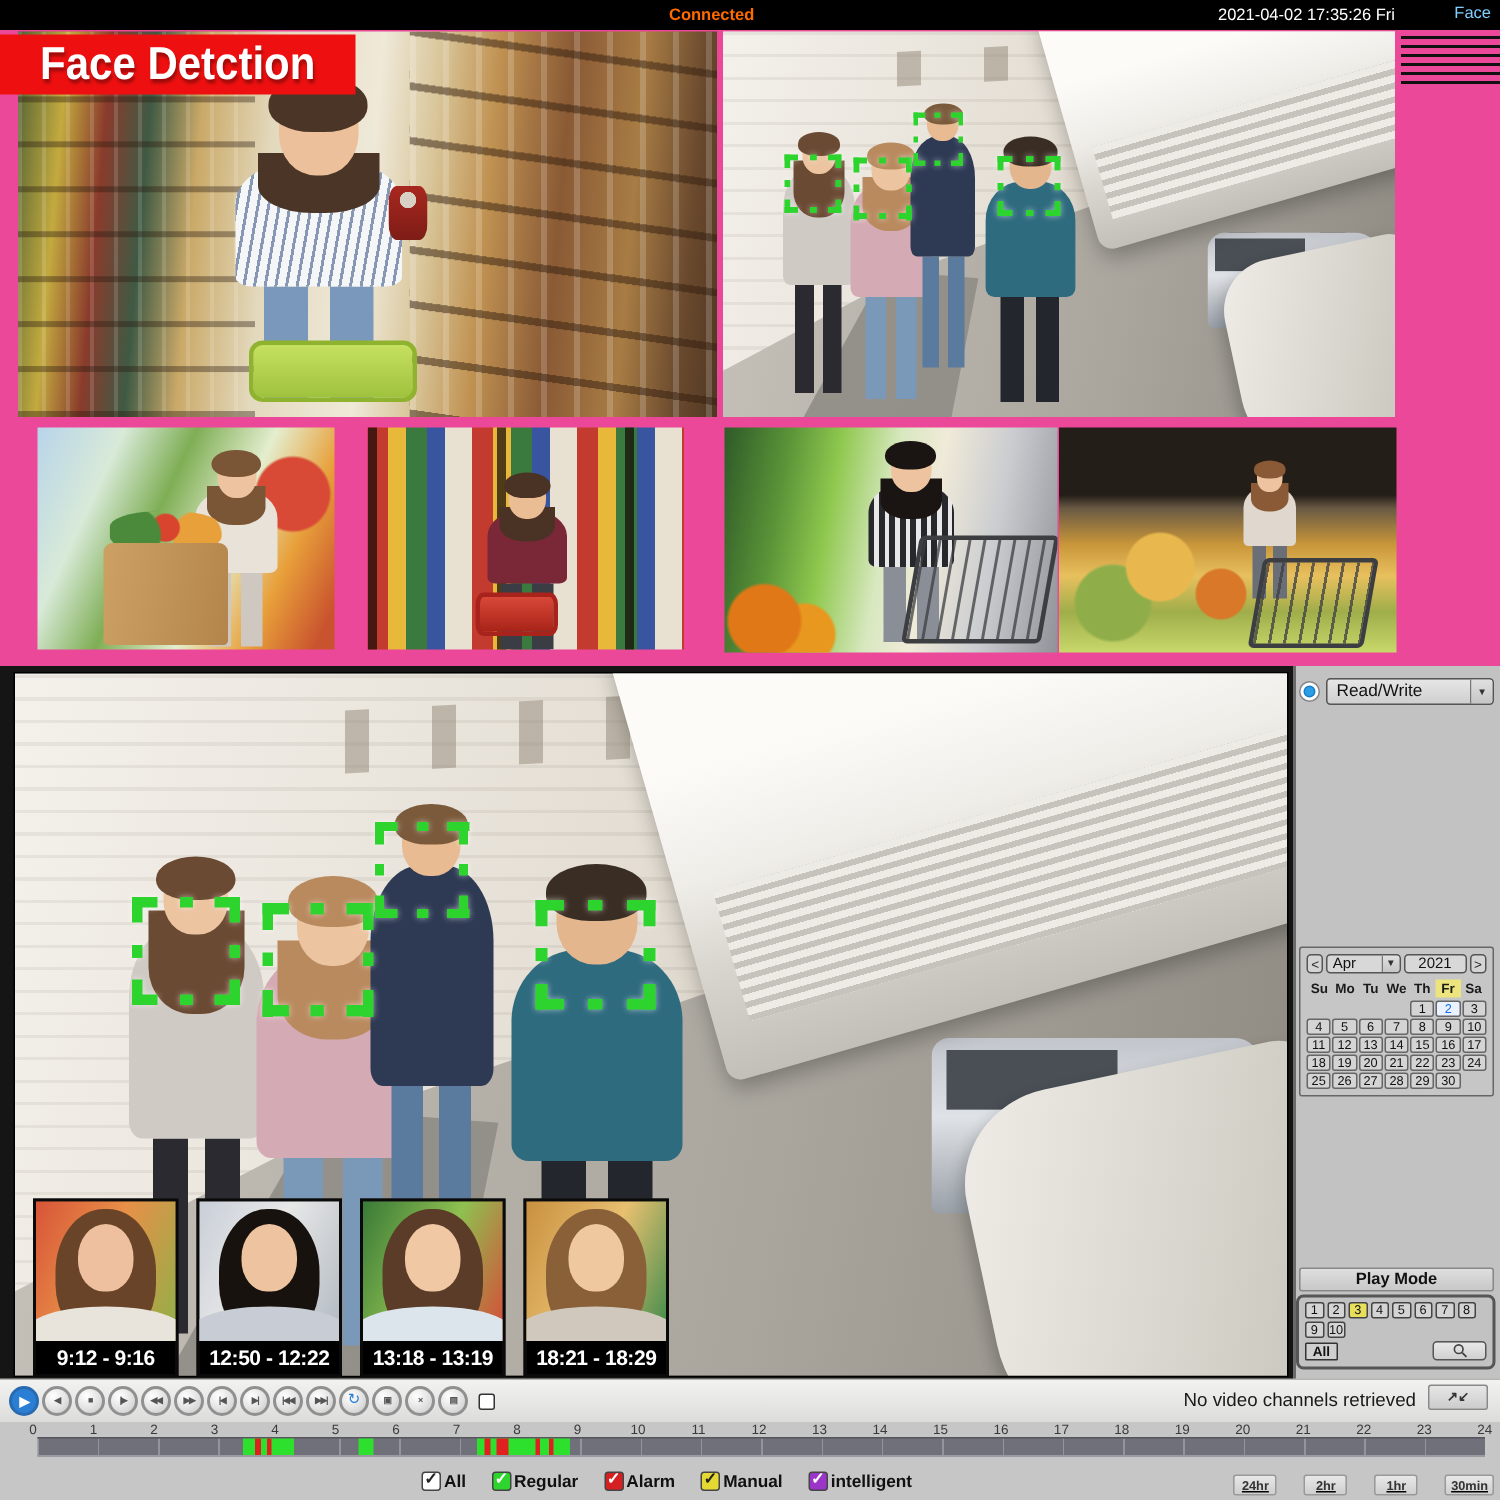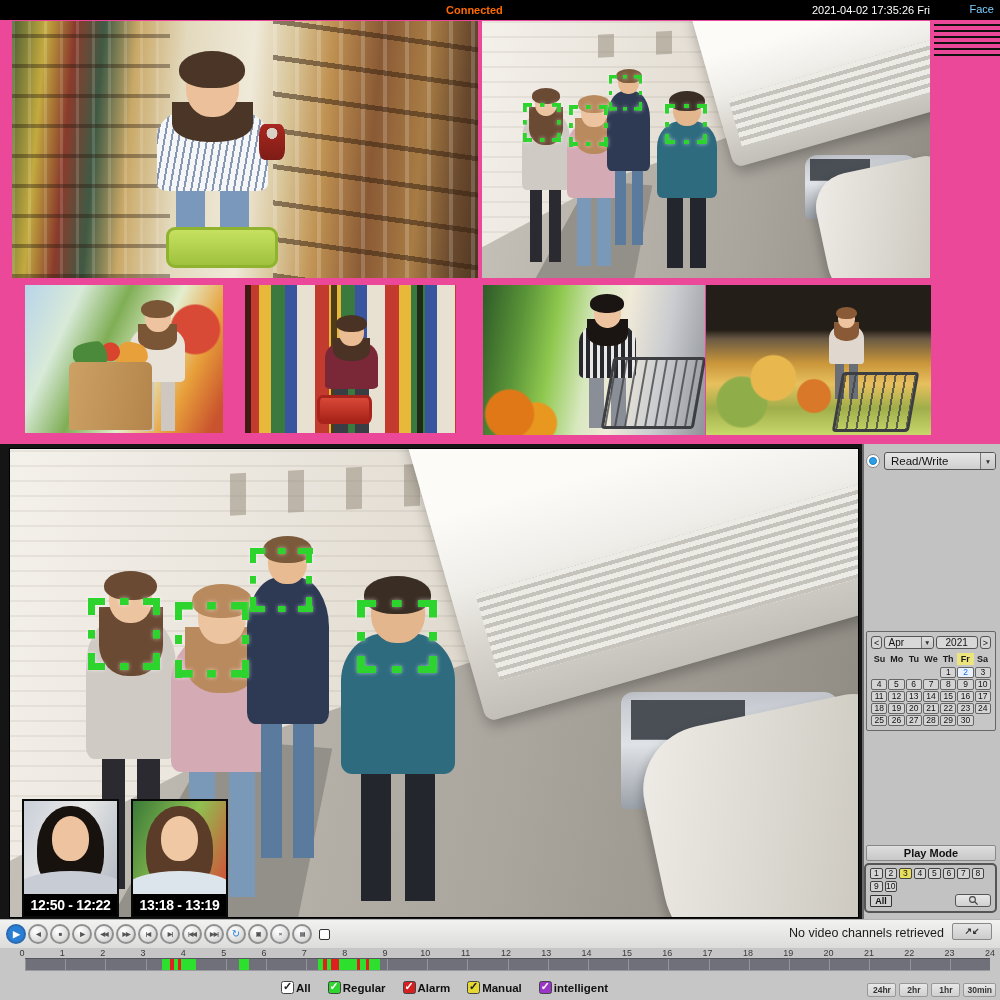--- a/index.html
+++ b/index.html
@@ -288,6 +288,9 @@
     <div class="fb" style="left:40.9%;top:32.3%;width:9.5%;height:15.6%"></div>
   </div>
 
+  <div class="banner">
+    <span>Face Detction</span>
+  </div>
 
   <div class="photo s1" style="left:25px;top:285px;width:198px;height:148px">
     <div class="person long" style="left:52%;top:12%;width:30%;height:88%;--skin:#eec4a0;--hair:#7a5636;--top:#e8e2d8;--bottom:#cfc8c0">

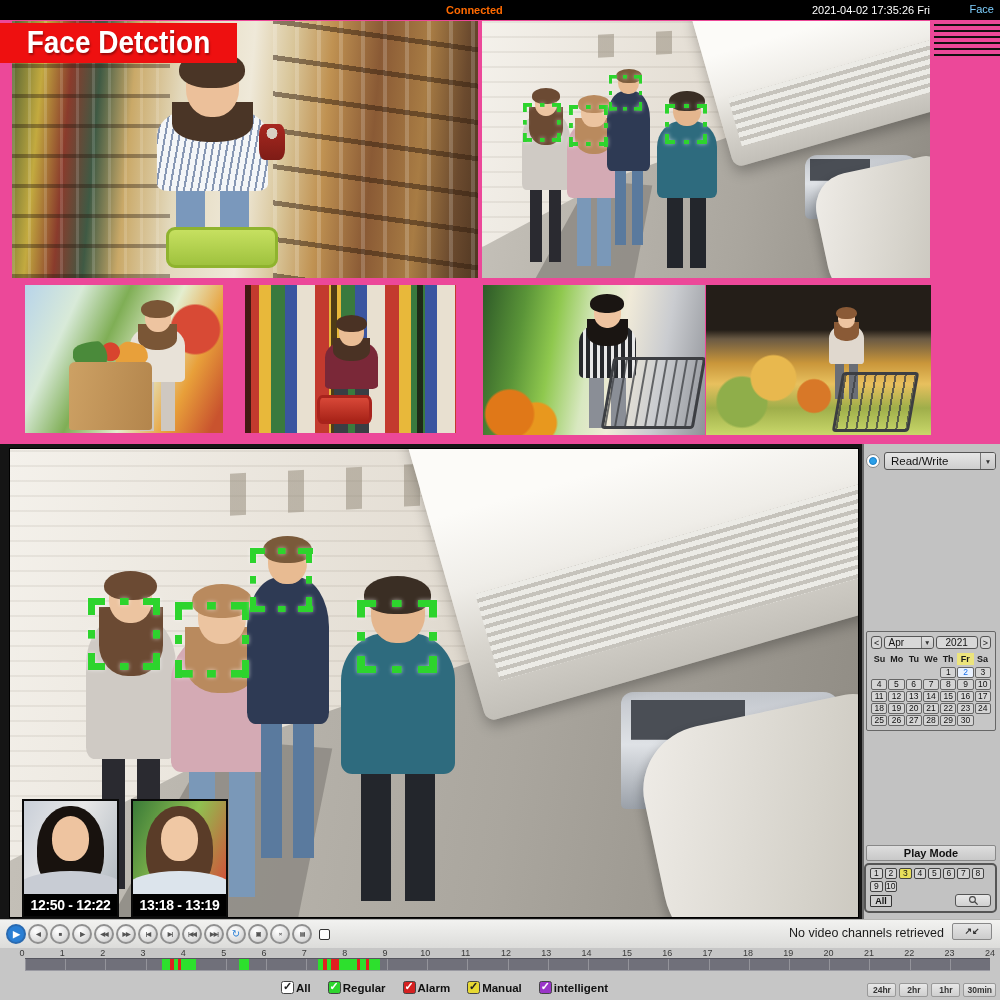--- a/index.html
+++ b/index.html
@@ -405,6 +405,14 @@
 
   <div class="detections">
 
+      <div class="det d2">
+      <div class="facepic">
+        <div class="fp-hair"></div>
+        <div class="fp-face"></div>
+        <div class="fp-sh"></div>
+      </div>
+      <div class="det-time">9:12 - 9:16</div>
+    </div>
       <div class="det d4">
       <div class="facepic">
         <div class="fp-hair"></div>

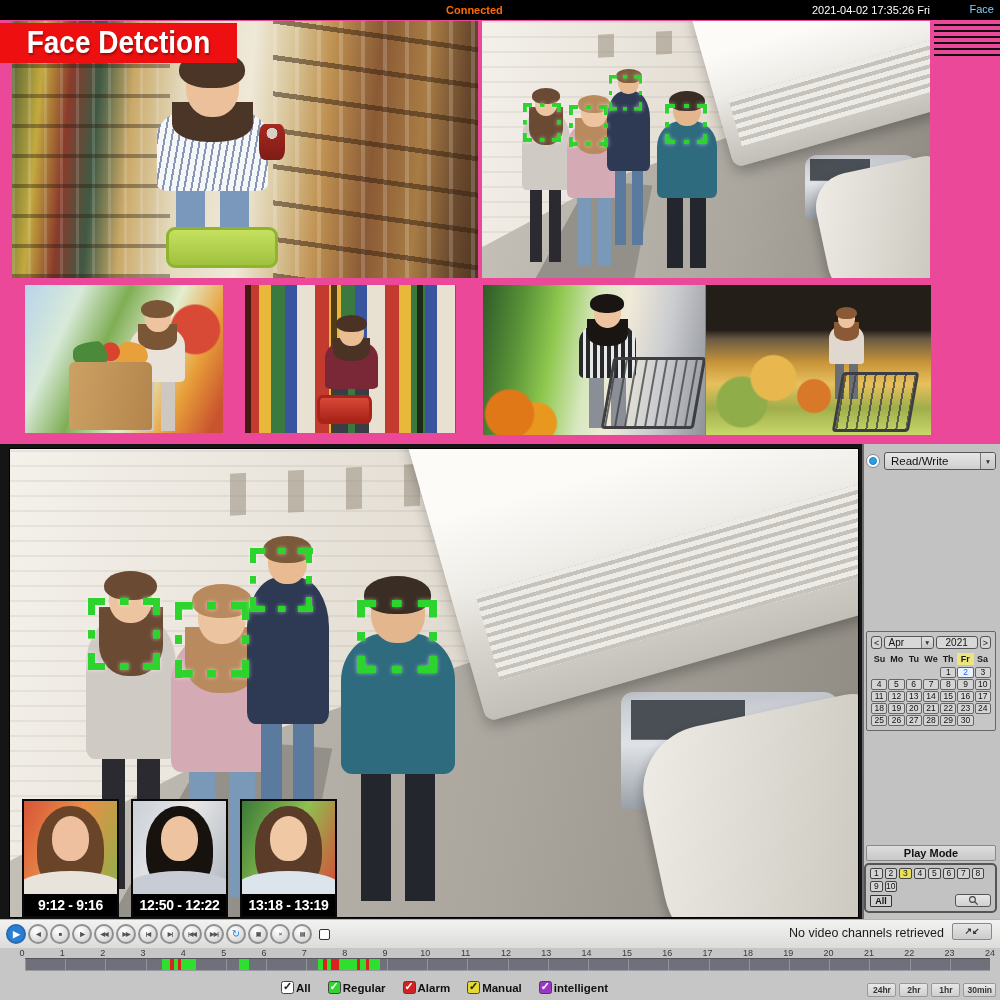--- a/index.html
+++ b/index.html
@@ -428,6 +428,14 @@
         <div class="fp-sh"></div>
       </div>
       <div class="det-time">13:18 - 13:19</div>
+    </div>
+      <div class="det d6">
+      <div class="facepic">
+        <div class="fp-hair"></div>
+        <div class="fp-face"></div>
+        <div class="fp-sh"></div>
+      </div>
+      <div class="det-time">18:21 - 18:29</div>
     </div>
     </div>
 

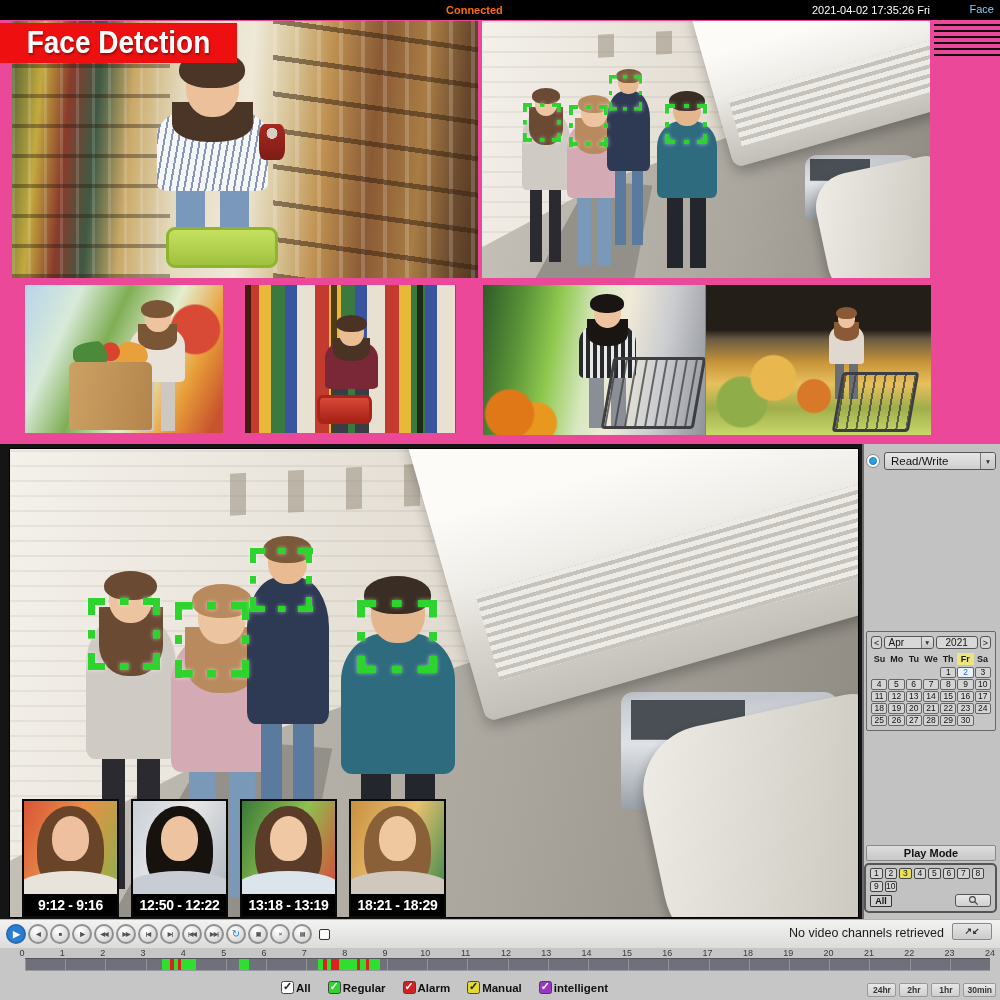--- a/index.html
+++ b/index.html
@@ -227,7 +227,7 @@
   .fmark{font-size:11px;font-weight:bold;color:#fff;line-height:1;margin-top:-2px;}
   .dark-mark .fmark{color:#222;}
   .flabel{font-size:11.5px;font-weight:600;color:#111;}
-  .ranges{position:absolute;right:4px;top:983px;display:flex;gap:3px;}
+  .ranges{position:absolute;right:4px;top:983px;display:flex;gap:18px;text-decoration:underline;}
   .range-btn{min-width:29px;height:14px;padding:0 3px;font-size:8.5px;font-weight:bold;color:#333;
              background:linear-gradient(#e8e8e8,#cfcfcf);border:1px solid #999;border-radius:2px;}
 </style>

